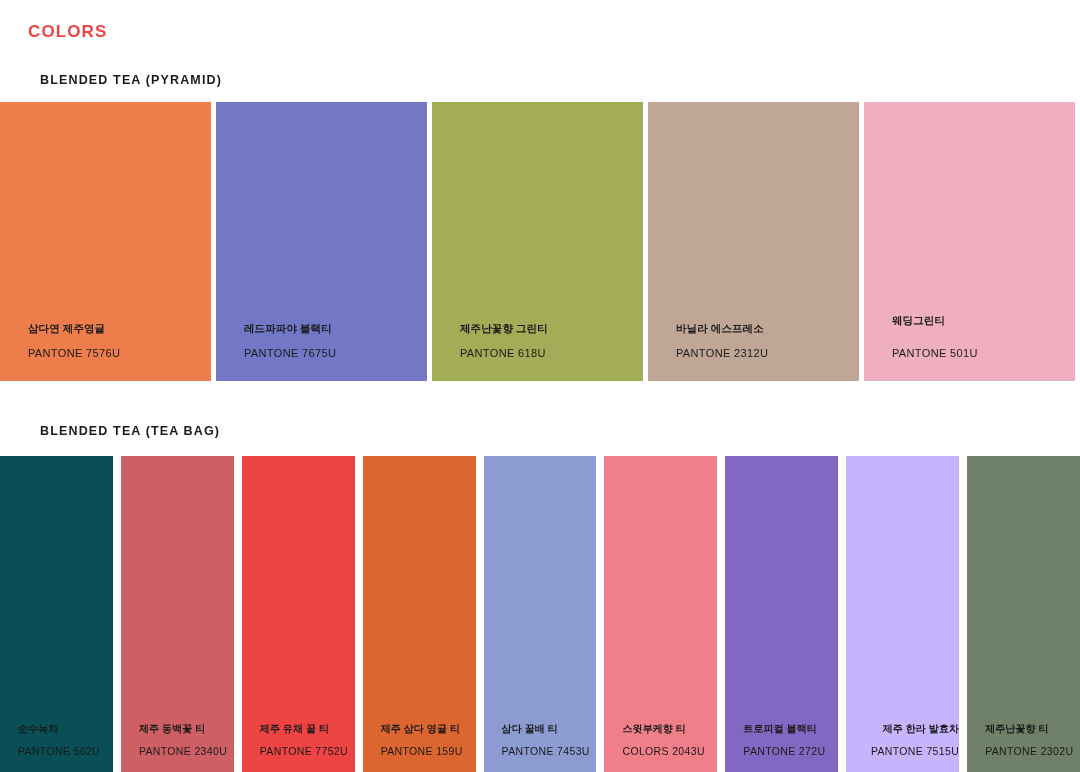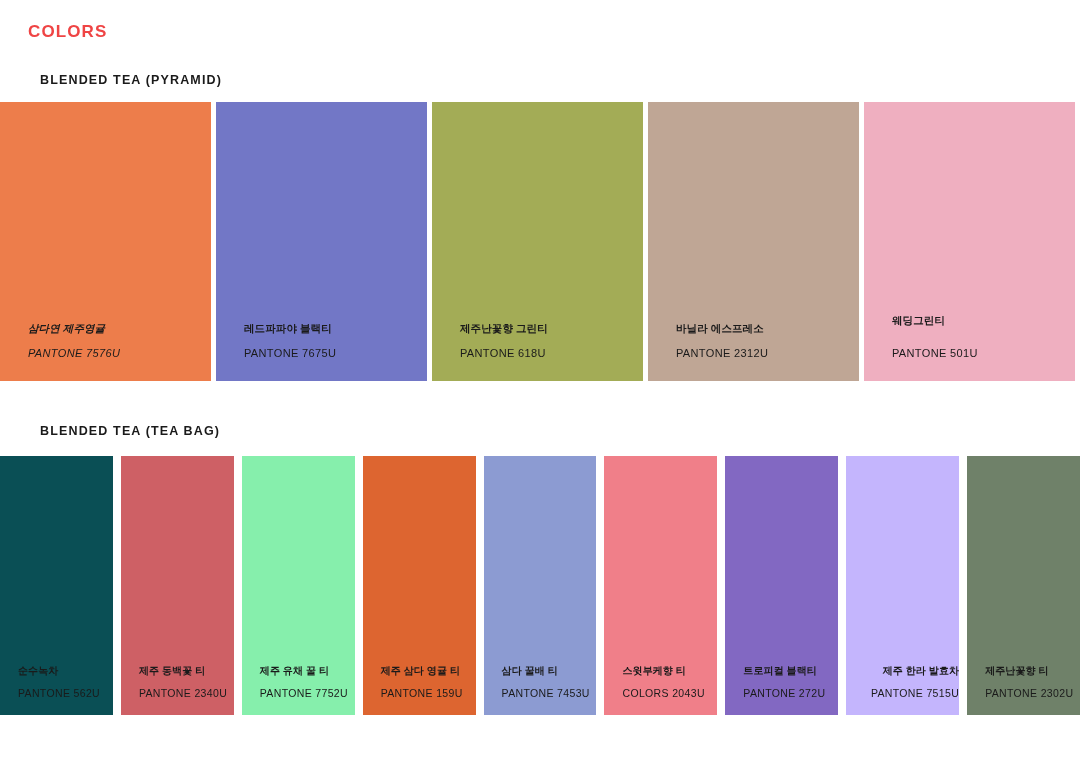--- a/index.html
+++ b/index.html
@@ -104,7 +104,7 @@
 <div class="section-title pyramid">BLENDED TEA (PYRAMID)</div>
 
 <div class="swatch-row row-pyramid">
-  <div class="swatch" style="background-color: rgb(237, 125, 75); font-style: italic;">
+  <div class="swatch" style="background-color: rgb(237, 125, 75);">
     <div class="swatch-name">삼다연 제주영귤</div>
     <div class="swatch-code">PANTONE 7576U</div>
   </div>

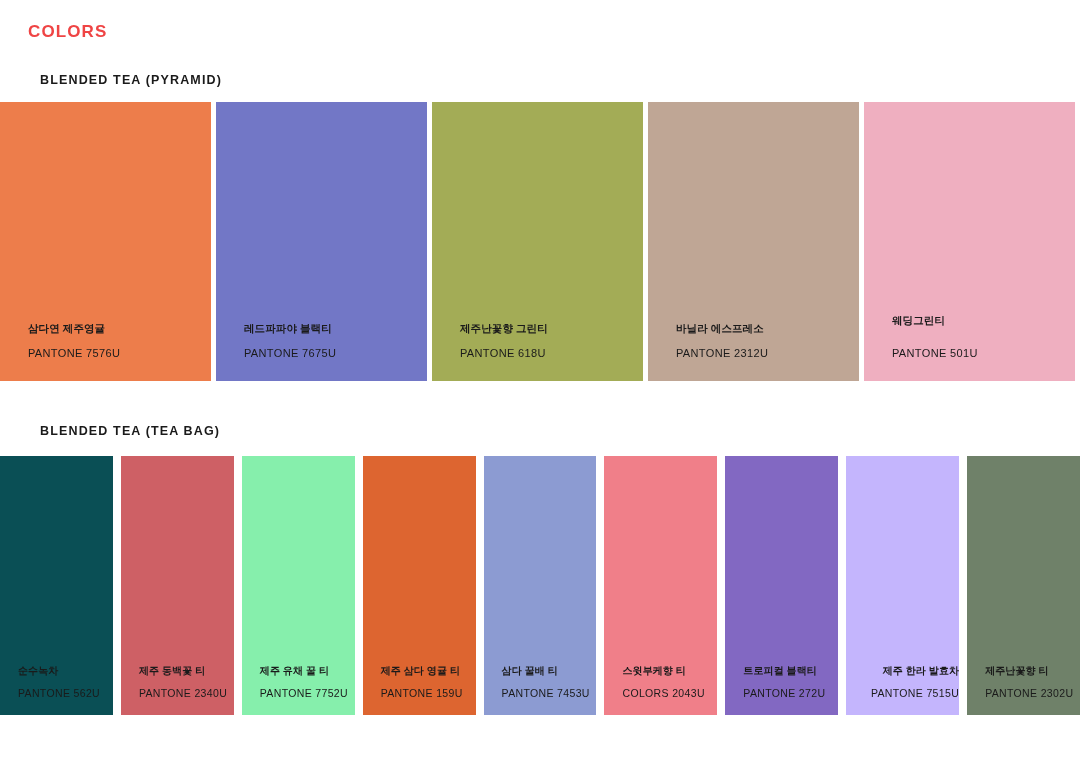--- a/index.html
+++ b/index.html
@@ -48,7 +48,7 @@
   }
   .swatch-row.row-teabag {
     top: 456px;
-    height: 259px;
+    height: 317px;
   }
 
   .swatch {

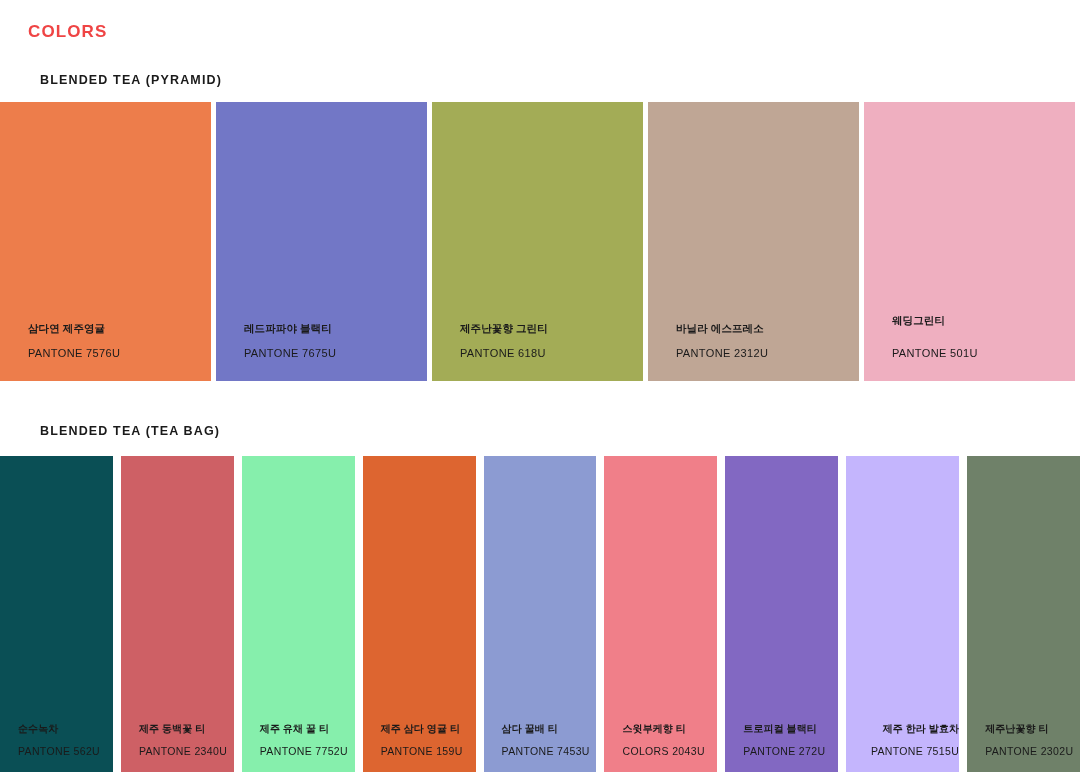--- a/index.html
+++ b/index.html
@@ -137,7 +137,7 @@
     <div class="swatch-name">제주 동백꽃 티</div>
     <div class="swatch-code">PANTONE 2340U</div>
   </div>
-  <div class="swatch" style="background-color: #86efac;">
+  <div class="swatch" style="background-color: #ef4444;">
     <div class="swatch-name">제주 유채 꿀 티</div>
     <div class="swatch-code">PANTONE 7752U</div>
   </div>

